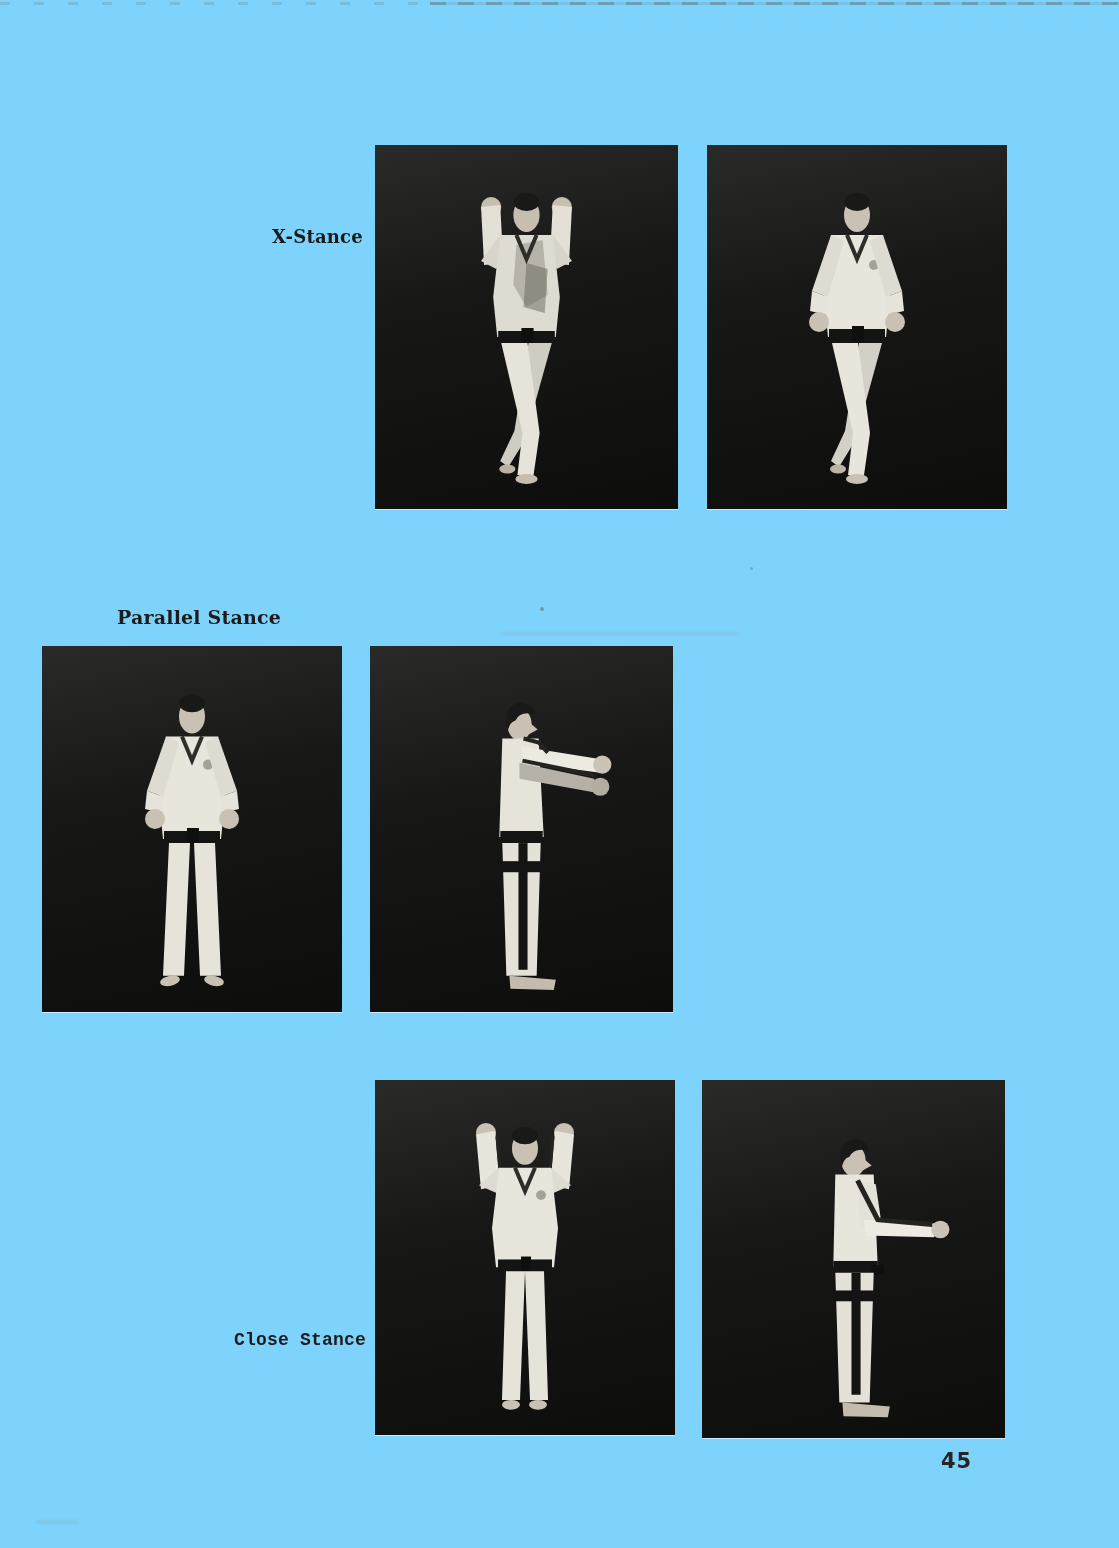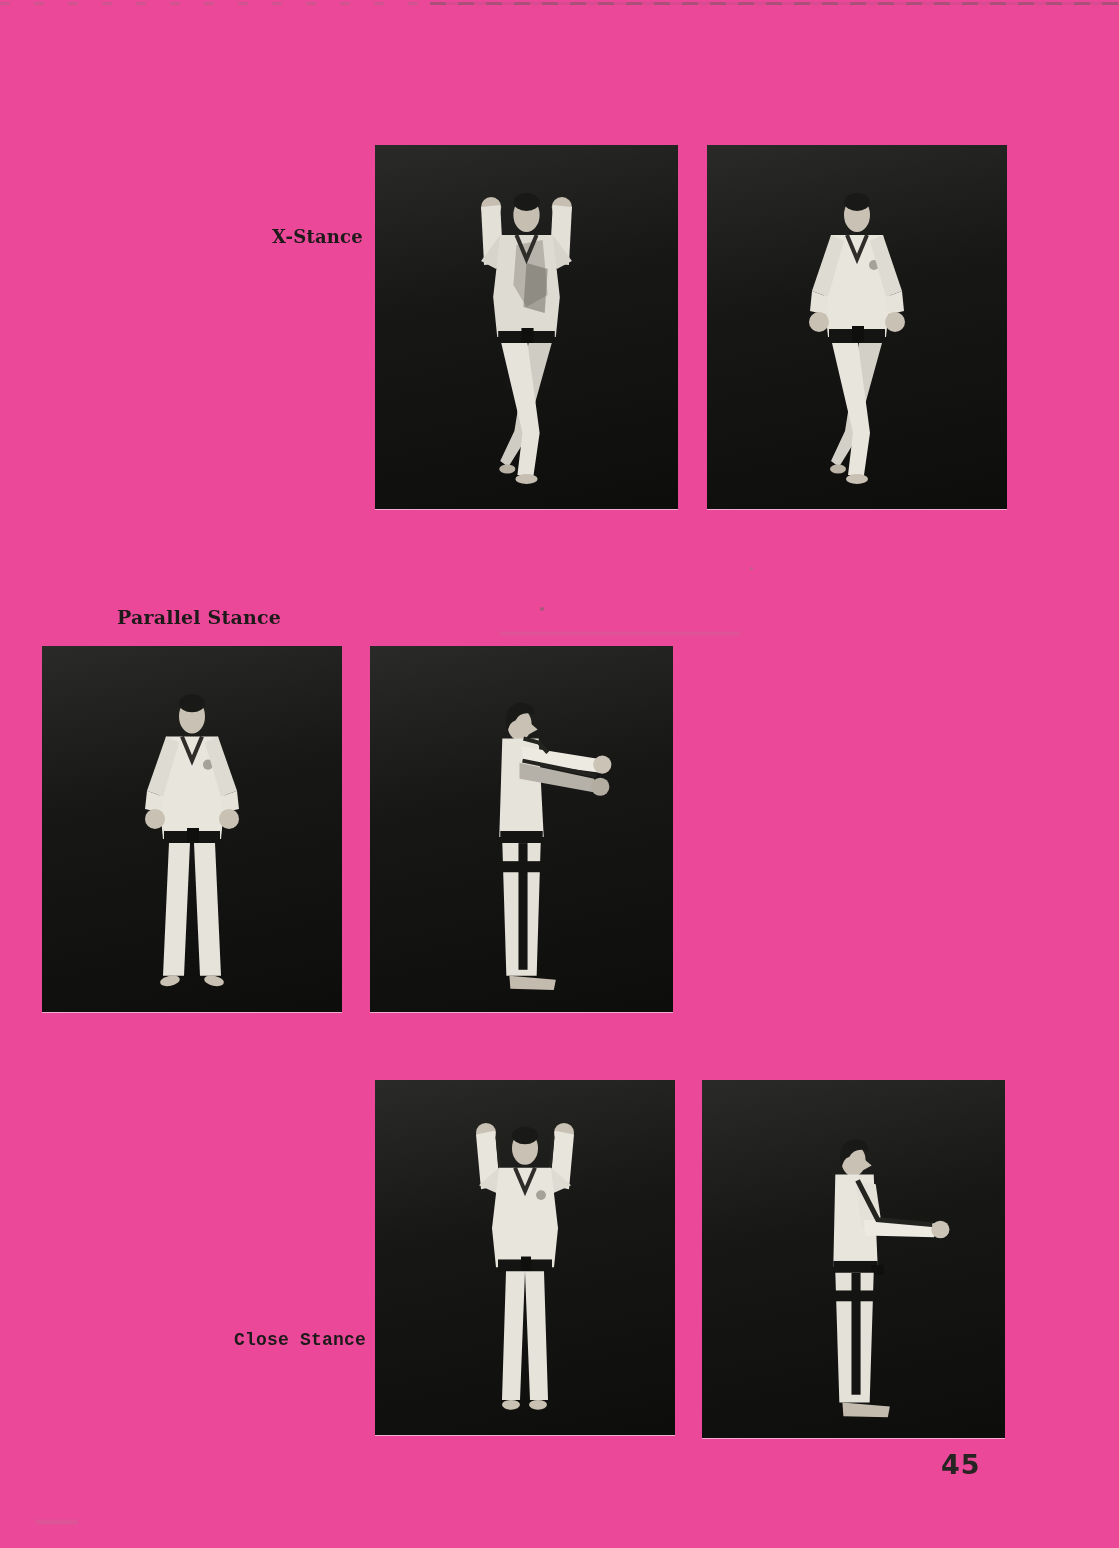--- a/index.html
+++ b/index.html
@@ -6,7 +6,7 @@
   .page{
     position:relative;
     width:1119px;height:1548px;
-    background:#ec4899;
+    background:#7dd3fc;
     overflow:hidden;
     font-family:"DejaVu Serif","Liberation Serif",serif;
   }

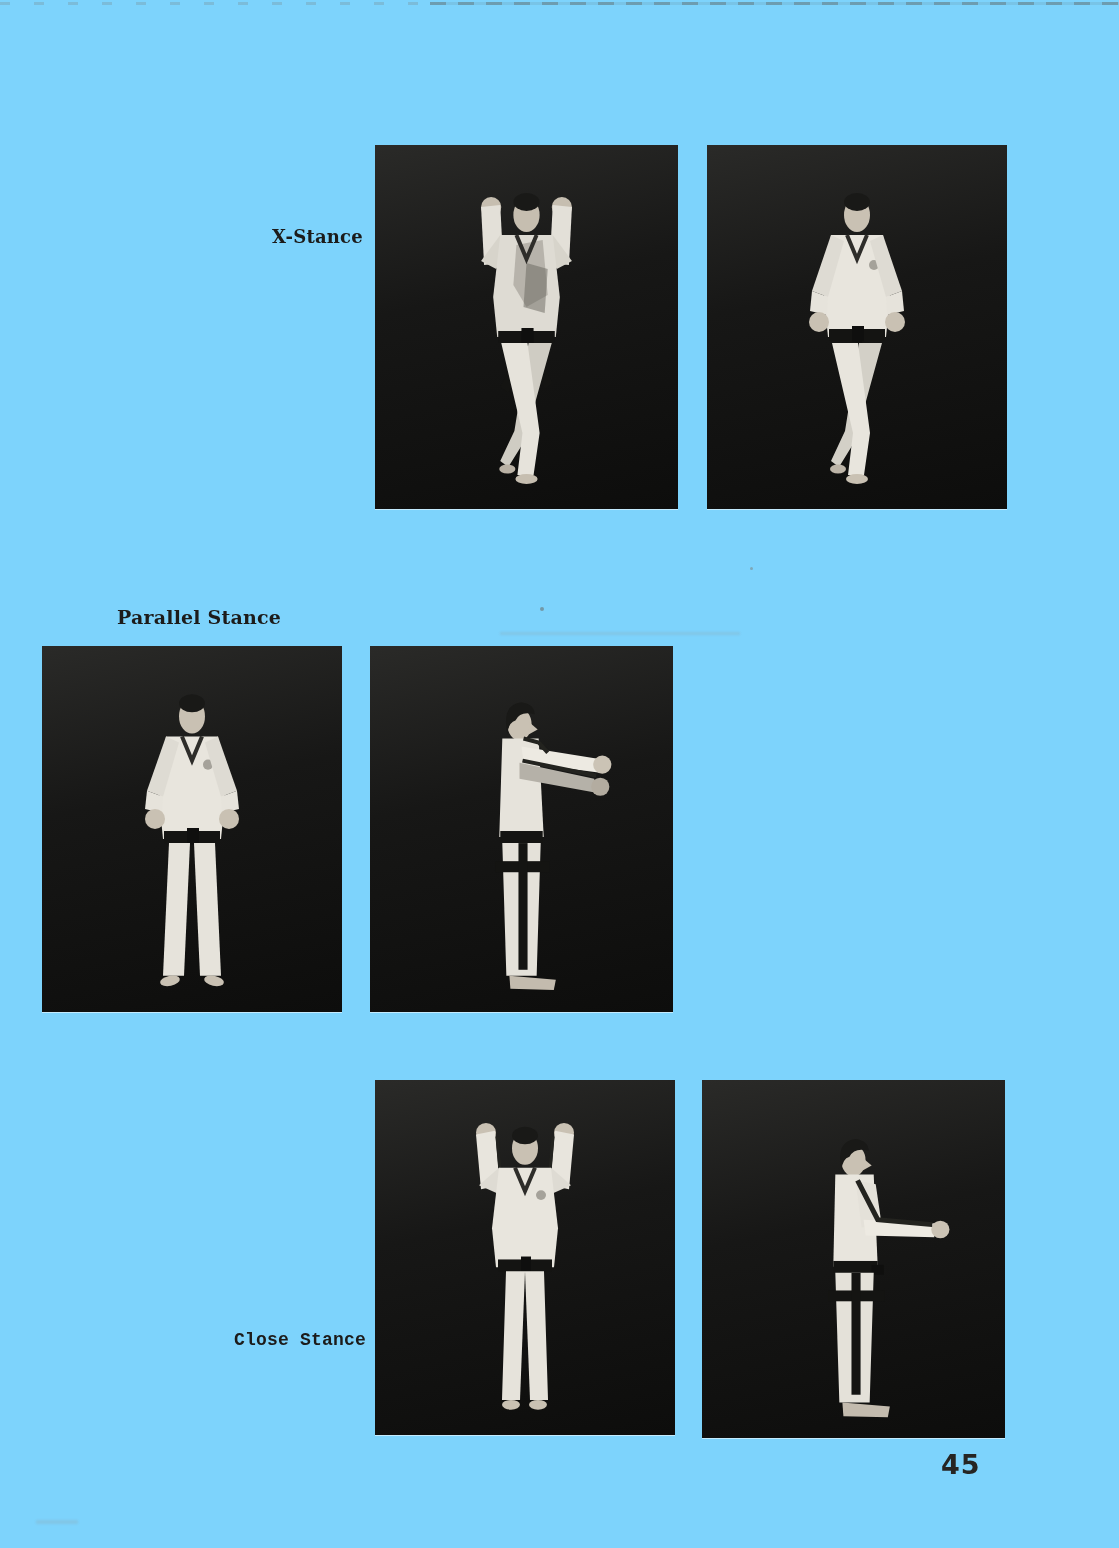--- a/index.html
+++ b/index.html
@@ -26,7 +26,7 @@
     left:941px;top:1449px;
     font-family:"DejaVu Sans","Liberation Sans",sans-serif;
     font-weight:bold;
-    font-size:27px;
+    font-size:21px;
     color:#262523;
     letter-spacing:1px;
   }

